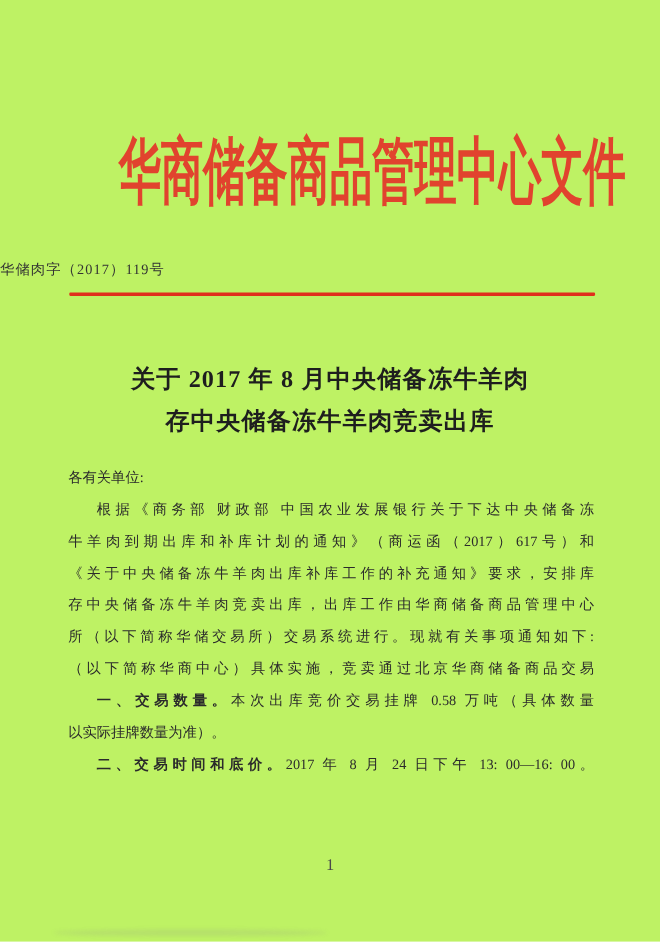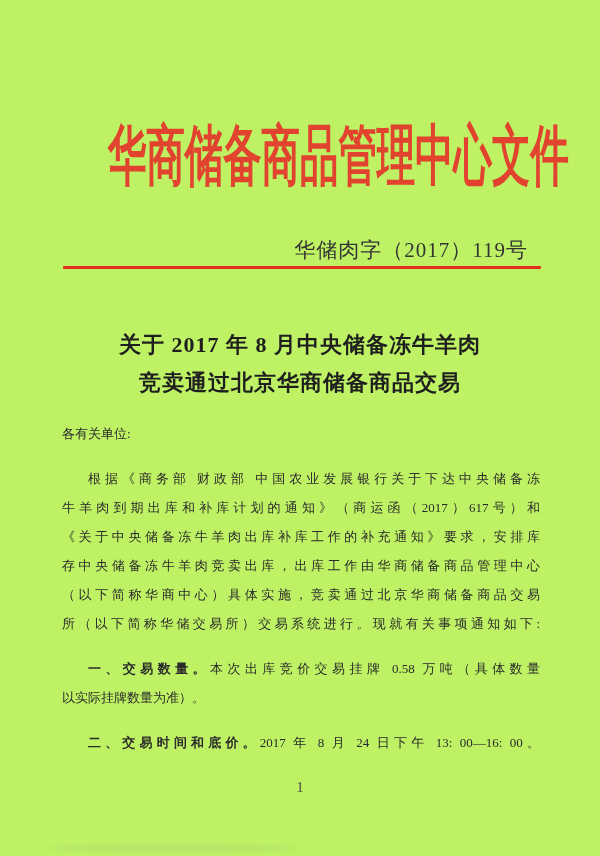--- a/index.html
+++ b/index.html
@@ -29,8 +29,8 @@
   .doc-number {
     position: absolute;
     top: 236px; left: 0; width: 528px;
-    text-align: right;
-    font-size: 21px;
+    text-align: left;
+    font-size: 13px;
     letter-spacing: 1px;
     color: #333;
   }

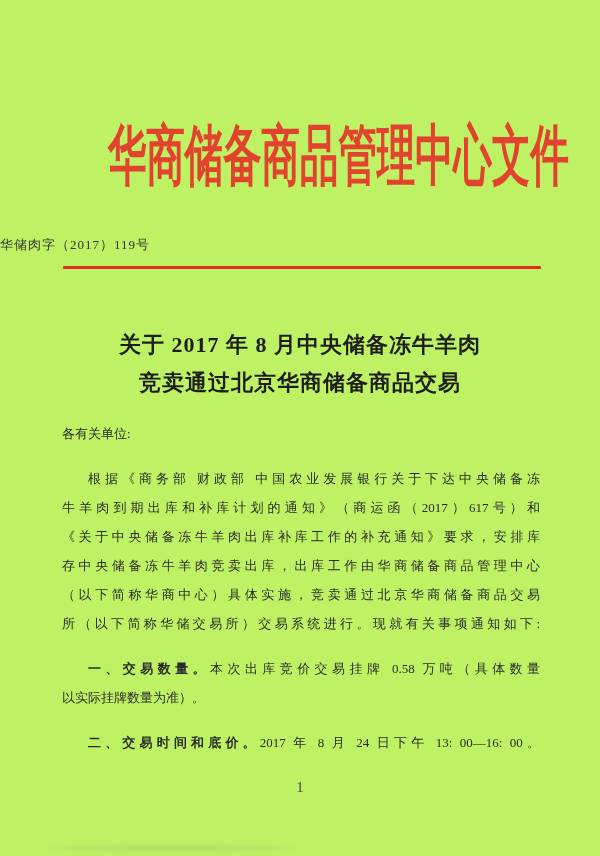--- a/index.html
+++ b/index.html
@@ -98,7 +98,7 @@
 
   <div class="notice-title">
     <div>关于 2017 年 8 月中央储备冻牛羊肉</div>
-    <div>竞卖通过北京华商储备商品交易</div>
+    <div>存中央储备冻牛羊肉竞卖出库</div>
   </div>
 
   <div class="doc-body">

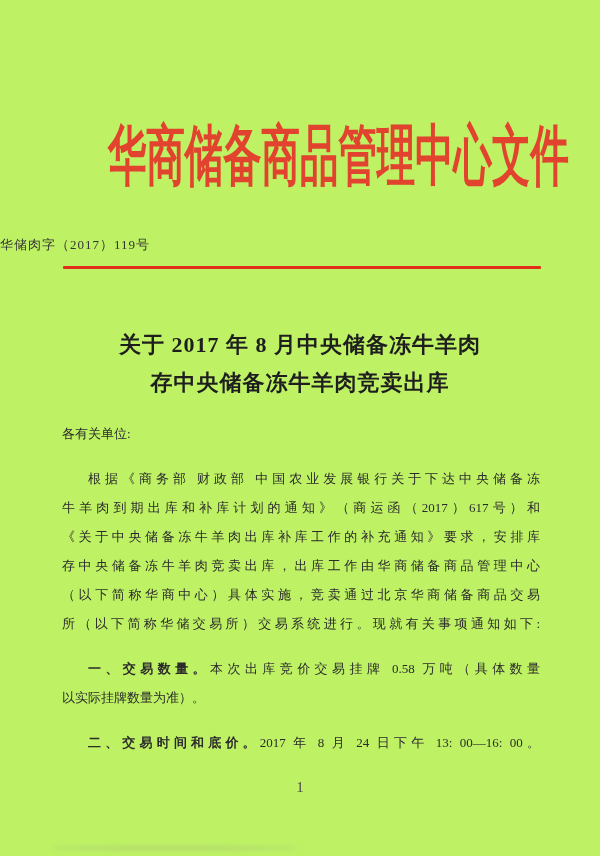--- a/index.html
+++ b/index.html
@@ -64,7 +64,7 @@
   }
   .line { text-align: justify; text-align-last: justify; }
   .line.last { text-align-last: left; }
-  .line.indent { text-indent: 2em; margin-top: 16px; }
+  .line.indent { text-indent: 2em; }
   .bold { font-weight: bold; }
 
   .page-number {

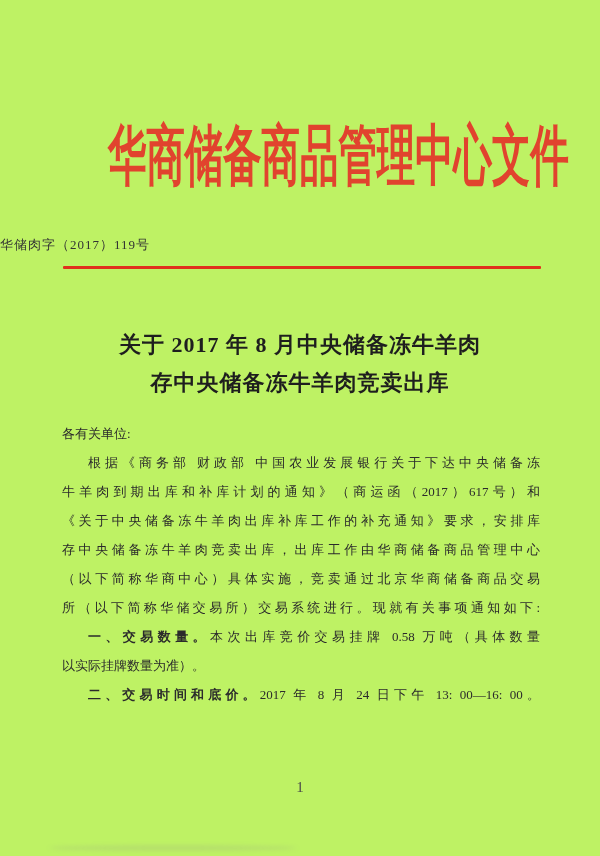--- a/index.html
+++ b/index.html
@@ -107,8 +107,8 @@
       <div class="line"><span>牛羊肉到期出库和补库计划的通知》（商运函（2017）617号）和</span></div>
       <div class="line"><span>《关于中央储备冻牛羊肉出库补库工作的补充通知》要求，安排库</span></div>
       <div class="line"><span>存中央储备冻牛羊肉竞卖出库，出库工作由华商储备商品管理中心</span></div>
+      <div class="line"><span>所（以下简称华储交易所）交易系统进行。现就有关事项通知如下:</span></div>
       <div class="line"><span>（以下简称华商中心）具体实施，竞卖通过北京华商储备商品交易</span></div>
-      <div class="line"><span>所（以下简称华储交易所）交易系统进行。现就有关事项通知如下:</span></div>
       <div class="line indent"><span class="bold">一、交易数量。</span><span>本次出库竞价交易挂牌 0.58 万吨（具体数量</span></div>
       <div class="line last"><span>以实际挂牌数量为准）。</span></div>
       <div class="line indent"><span class="bold">二、交易时间和底价。</span><span>2017 年 8 月 24 日下午 13: 00—16: 00。</span></div>

